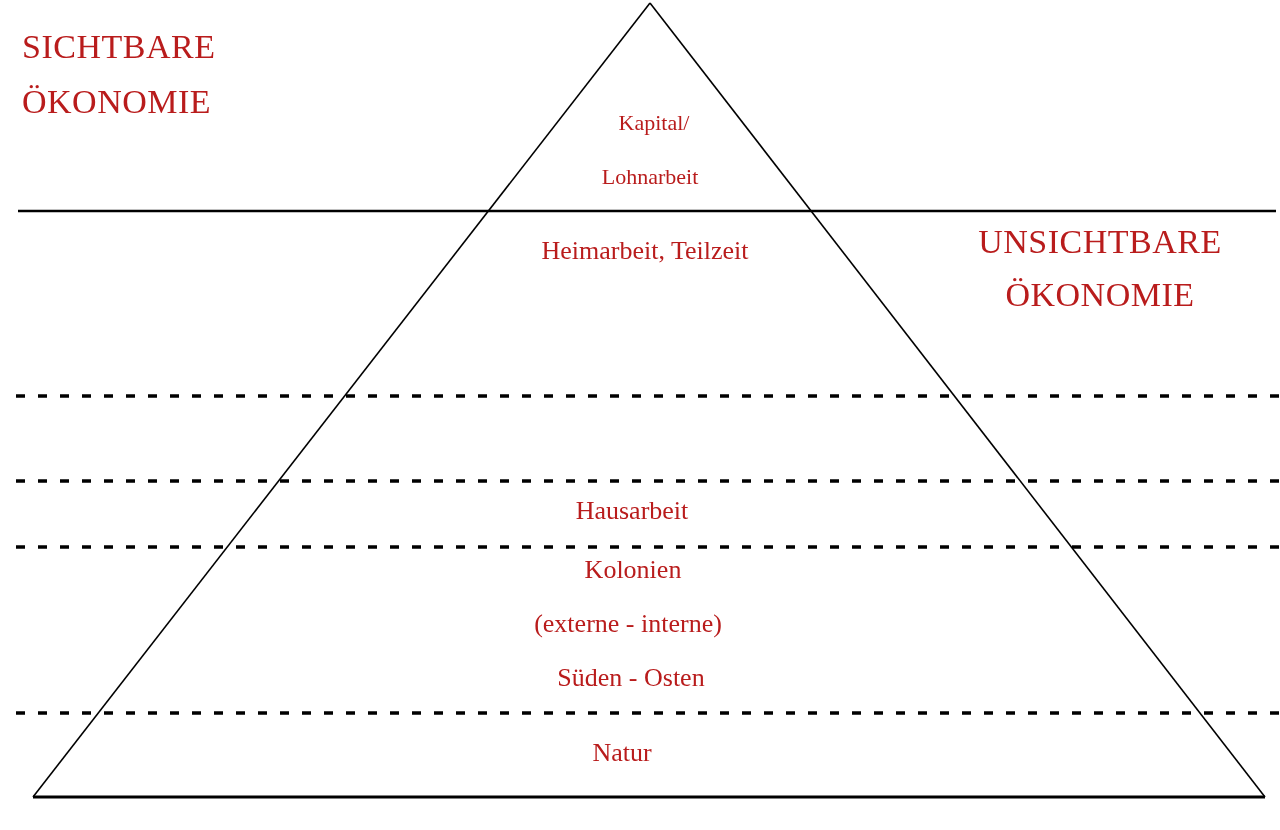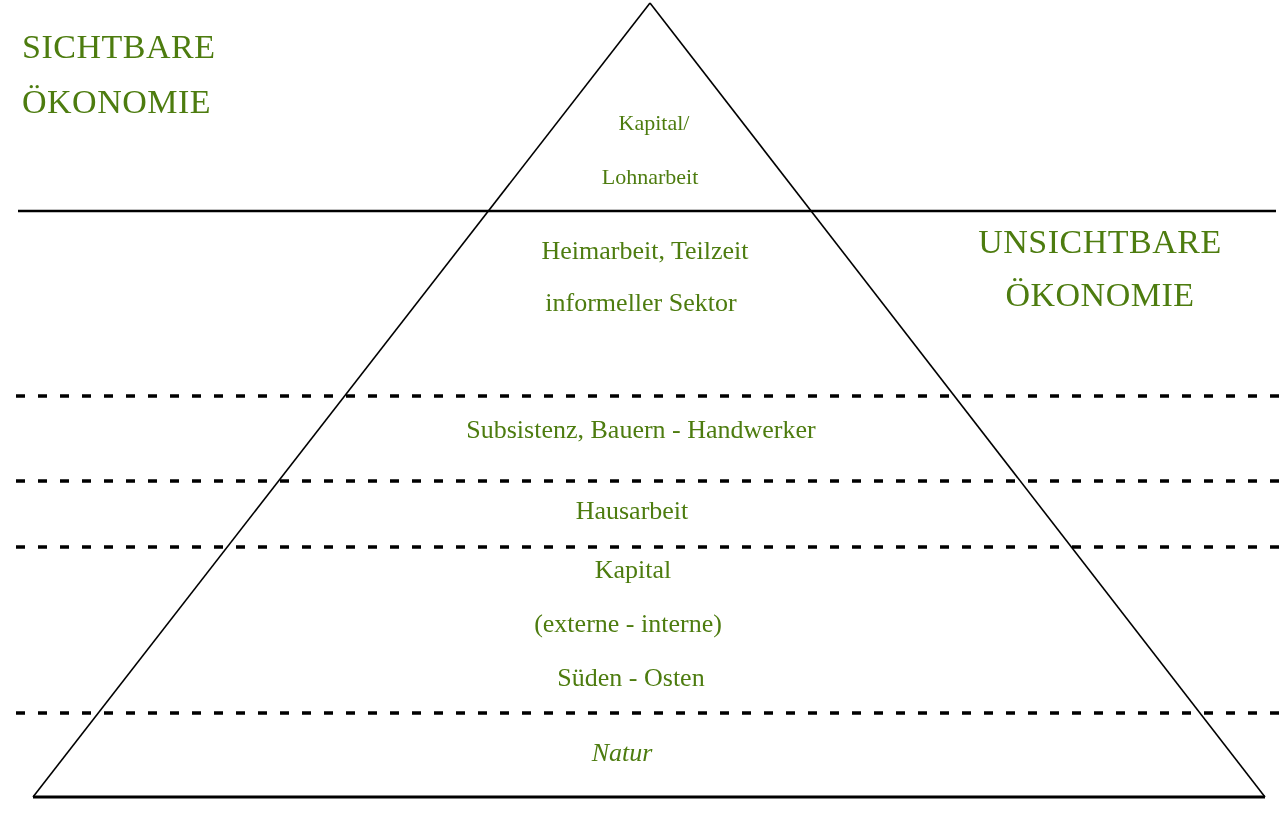--- a/index.html
+++ b/index.html
@@ -26,7 +26,7 @@
   .txt {
     position: absolute;
     white-space: nowrap;
-    color: #4d7c0f;
+    color: #b91c1c;
     line-height: 1.0;
   }
   .centered {

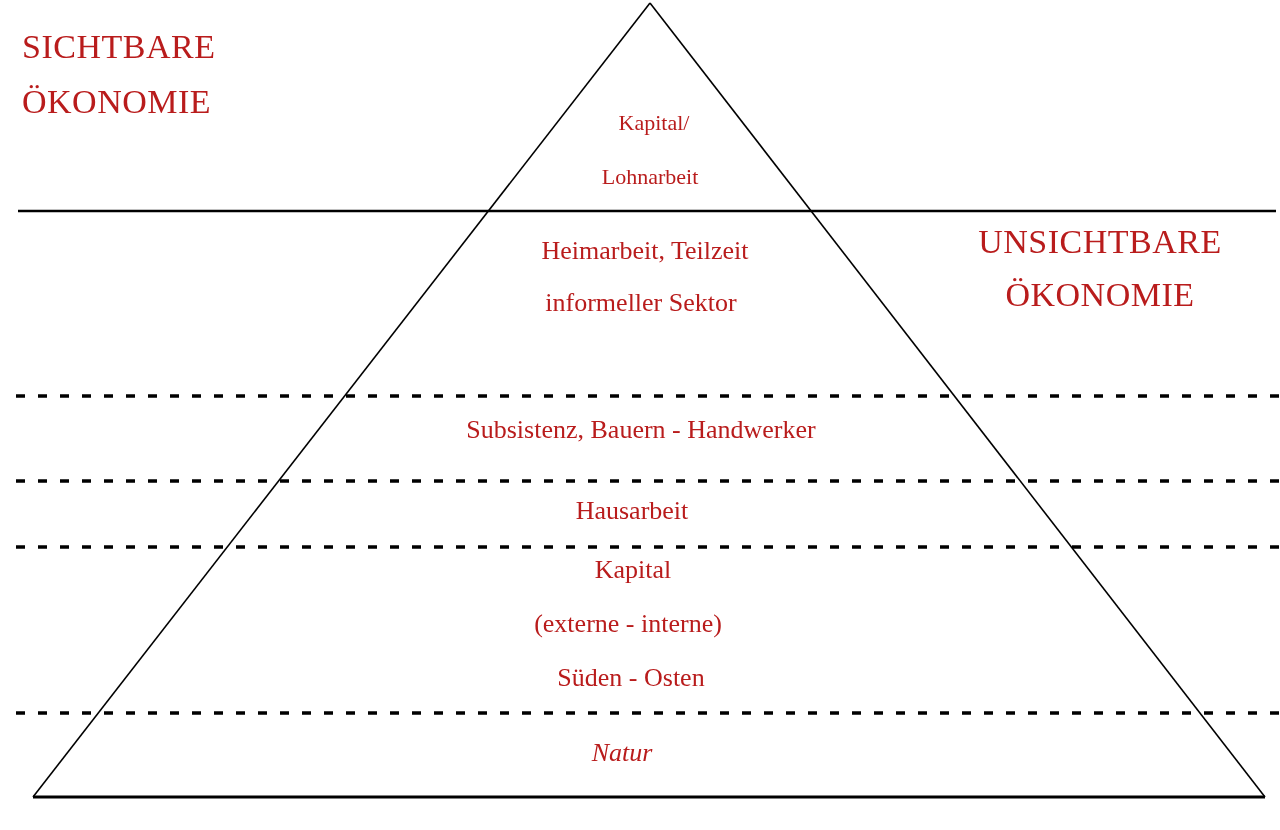--- a/index.html
+++ b/index.html
@@ -73,7 +73,6 @@
   <div class="txt tier-text-lg centered" style="left:650px; top:166px;">Lohnarbeit</div>
 
   <div class="txt tier-text centered" style="left:645px; top:238px;">Heimarbeit, Teilzeit</div>
-  <div class="txt tier-text centered" style="left:641px; top:290px;">informeller Sektor</div>
 
   <div class="txt tier-text centered" style="left:641px; top:417px;">Subsistenz, Bauern - Handwerker</div>
 

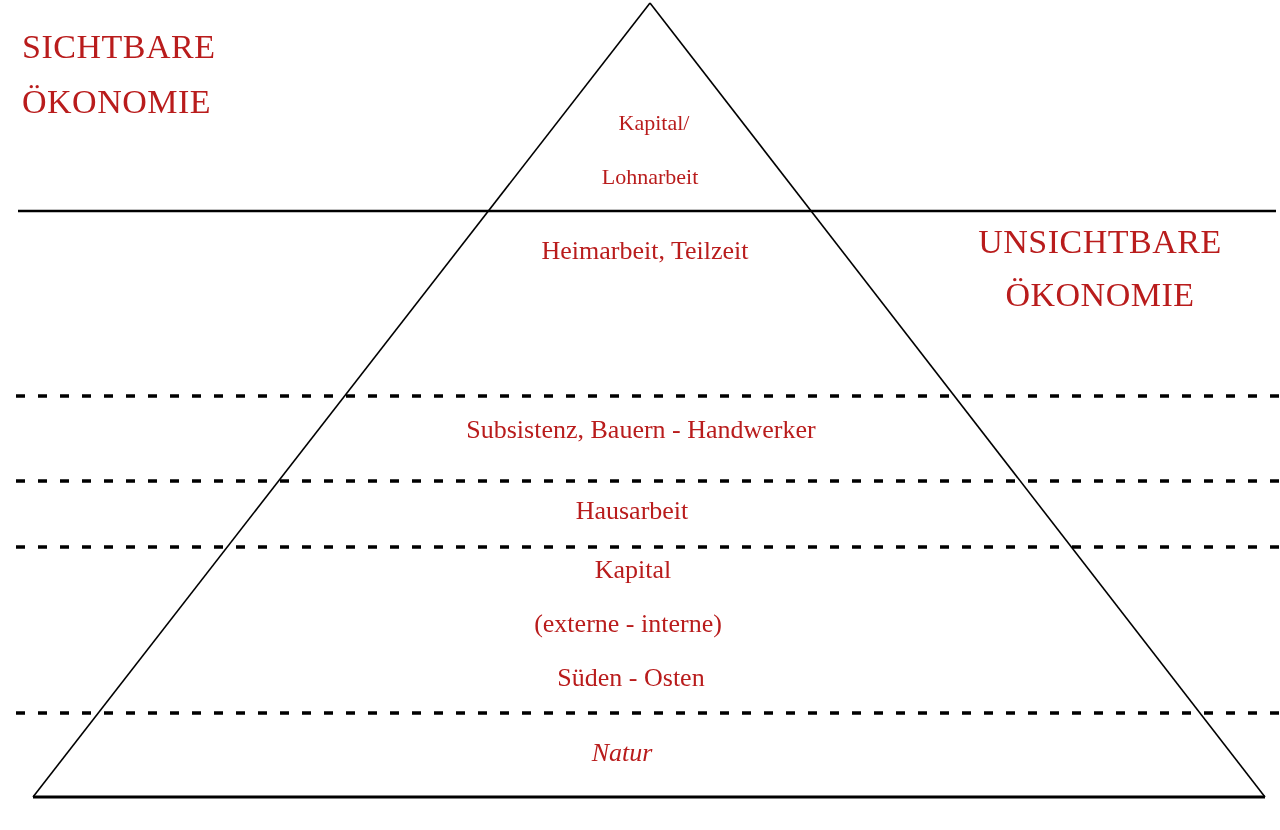--- a/index.html
+++ b/index.html
@@ -74,7 +74,6 @@
 
   <div class="txt tier-text centered" style="left:645px; top:238px;">Heimarbeit, Teilzeit</div>
 
-  <div class="txt tier-text centered" style="left:641px; top:417px;">Subsistenz, Bauern - Handwerker</div>
 
   <div class="txt tier-text centered" style="left:632px; top:498px;">Hausarbeit</div>
 

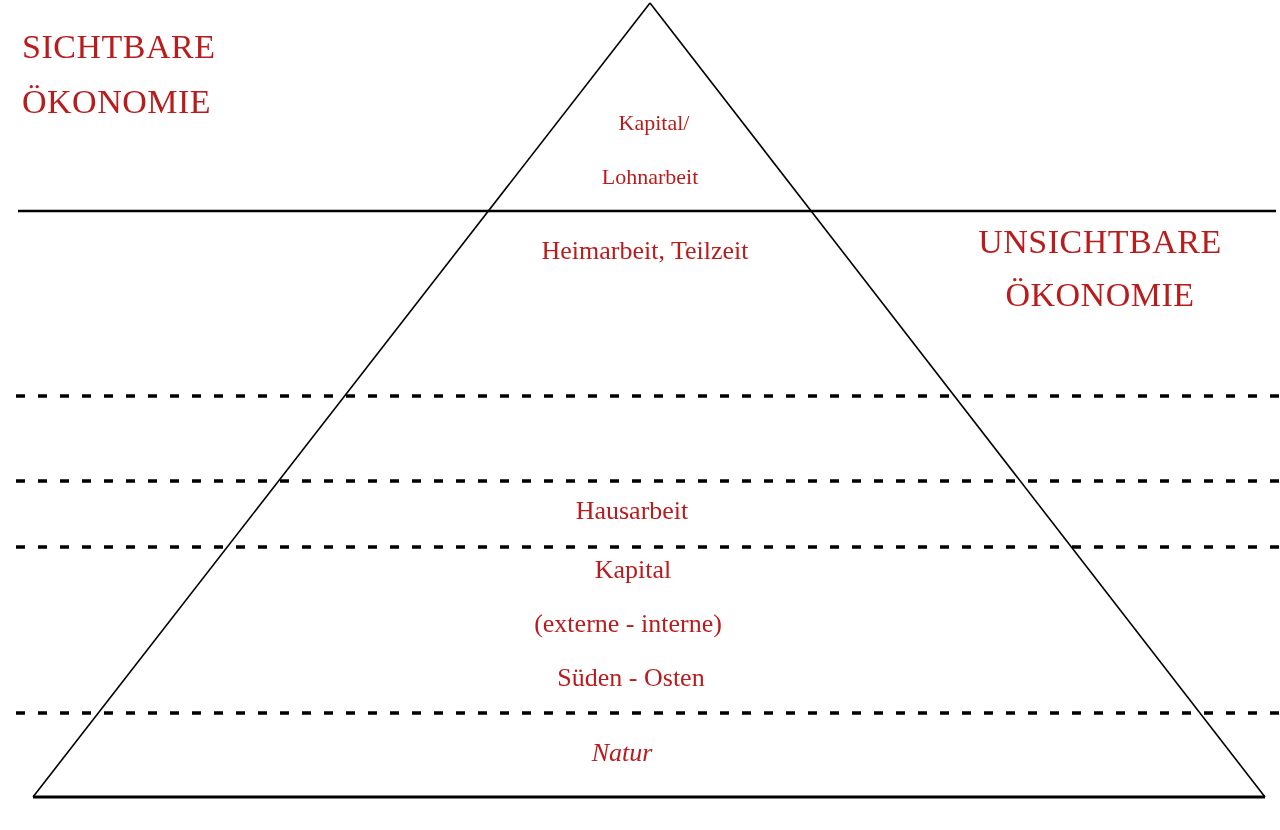--- a/index.html
+++ b/index.html
@@ -77,7 +77,7 @@
 
   <div class="txt tier-text centered" style="left:632px; top:498px;">Hausarbeit</div>
 
-  <div class="txt tier-text centered" style="left:633px; top:557px;">Kapital</div>
+  <div class="txt tier-text centered" style="left:633px; top:557px;">Kolonien</div>
   <div class="txt tier-text centered" style="left:631px; top:665px;">Süden - Osten</div>
   <div class="txt tier-text centered" style="left:628px; top:611px;">(externe - interne)</div>
 

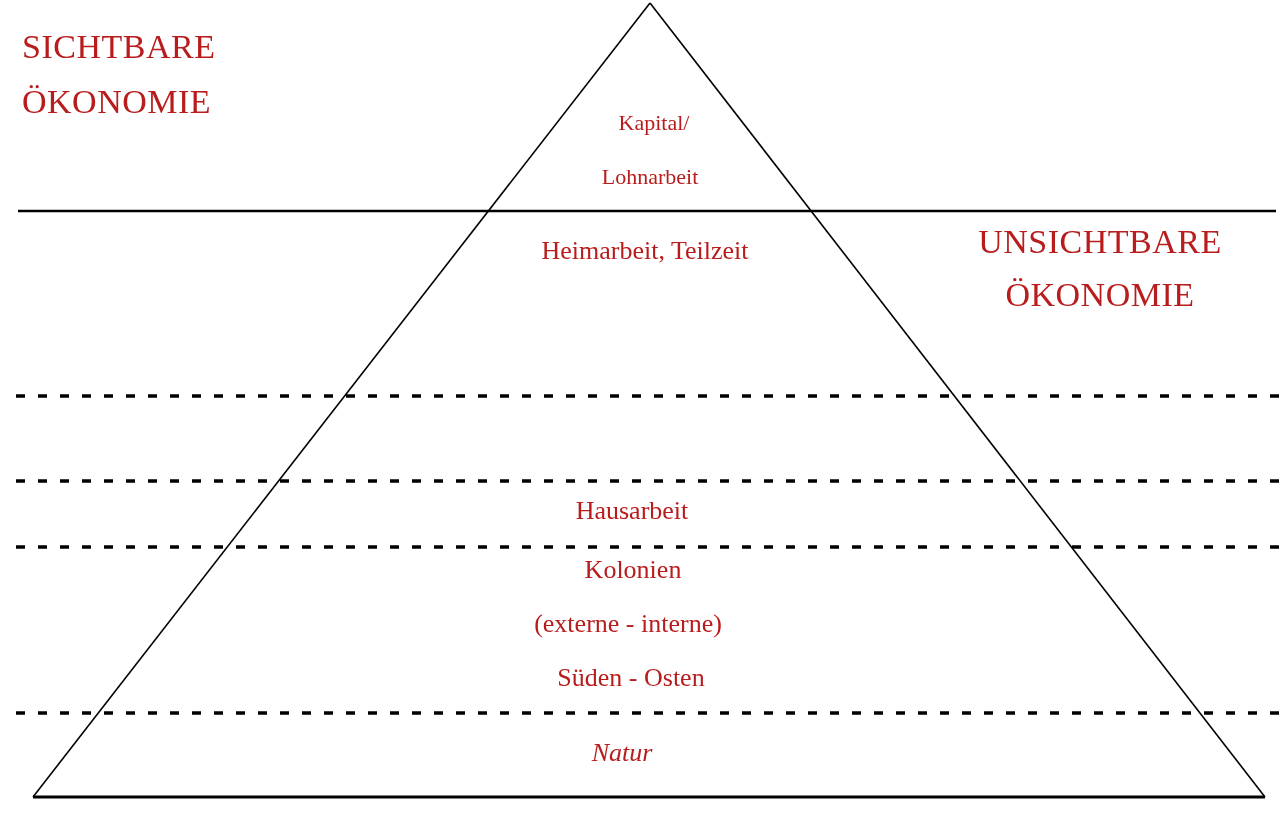--- a/index.html
+++ b/index.html
@@ -81,7 +81,7 @@
   <div class="txt tier-text centered" style="left:631px; top:665px;">Süden - Osten</div>
   <div class="txt tier-text centered" style="left:628px; top:611px;">(externe - interne)</div>
 
-  <div class="txt tier-text centered" style="left:622px; top:740px;font-style:italic;">Natur</div>
+  <div class="txt tier-text centered" style="left:622px; top:740px;">Natur</div>
 
 </div>
 

